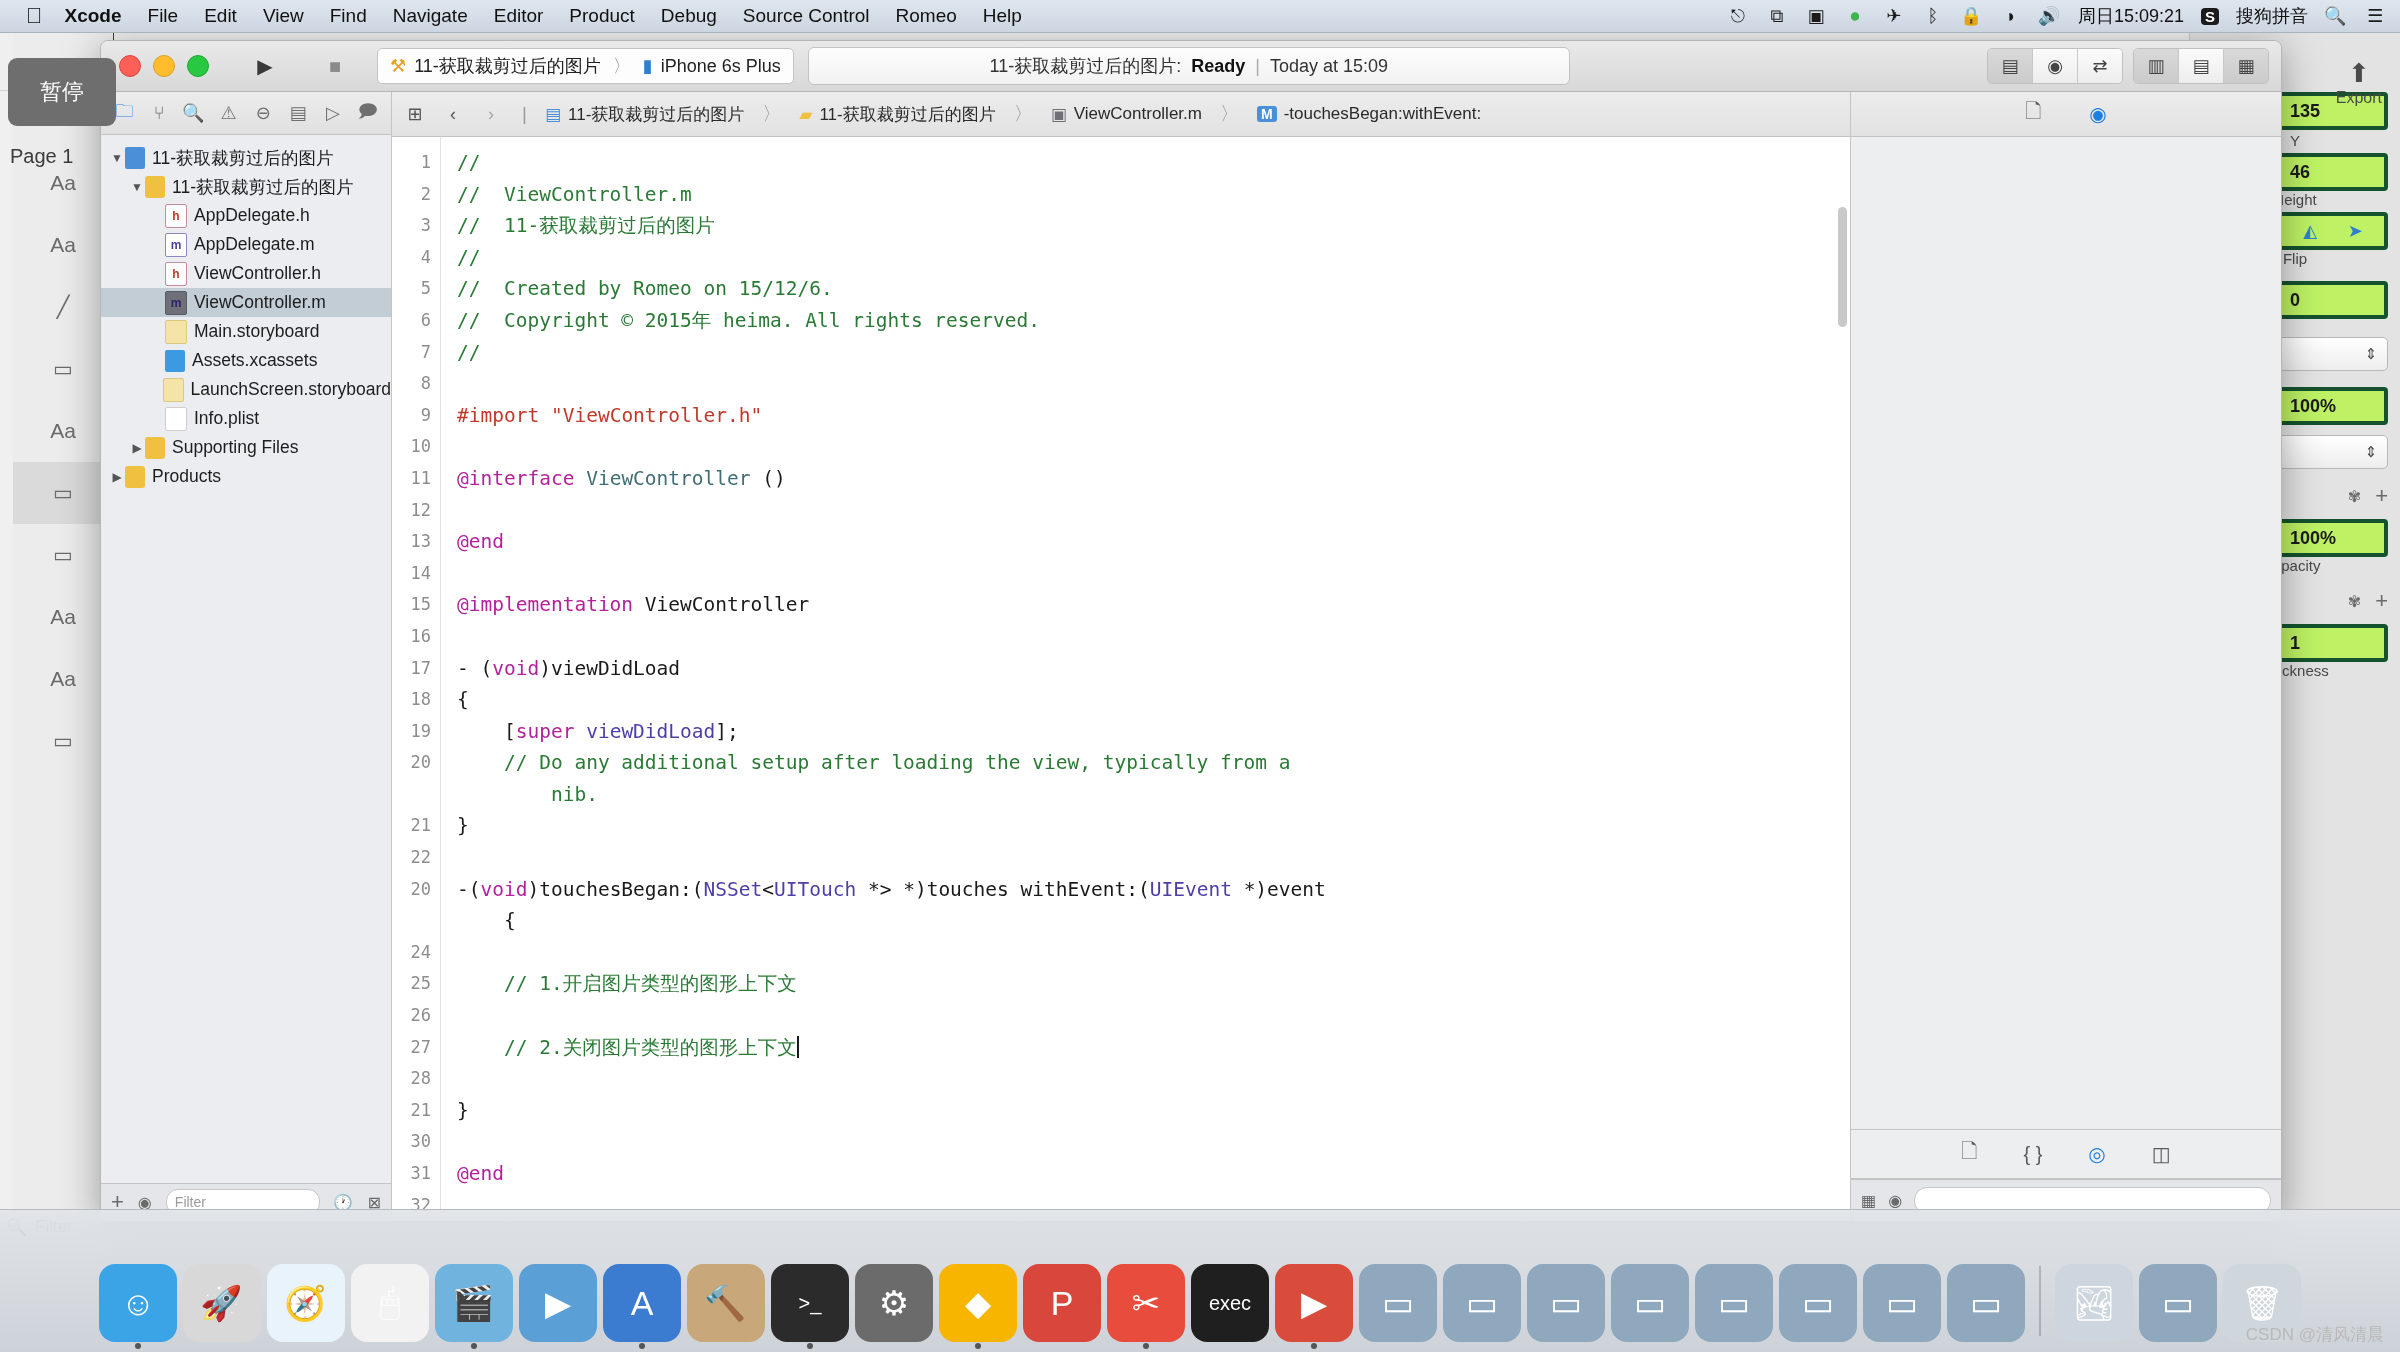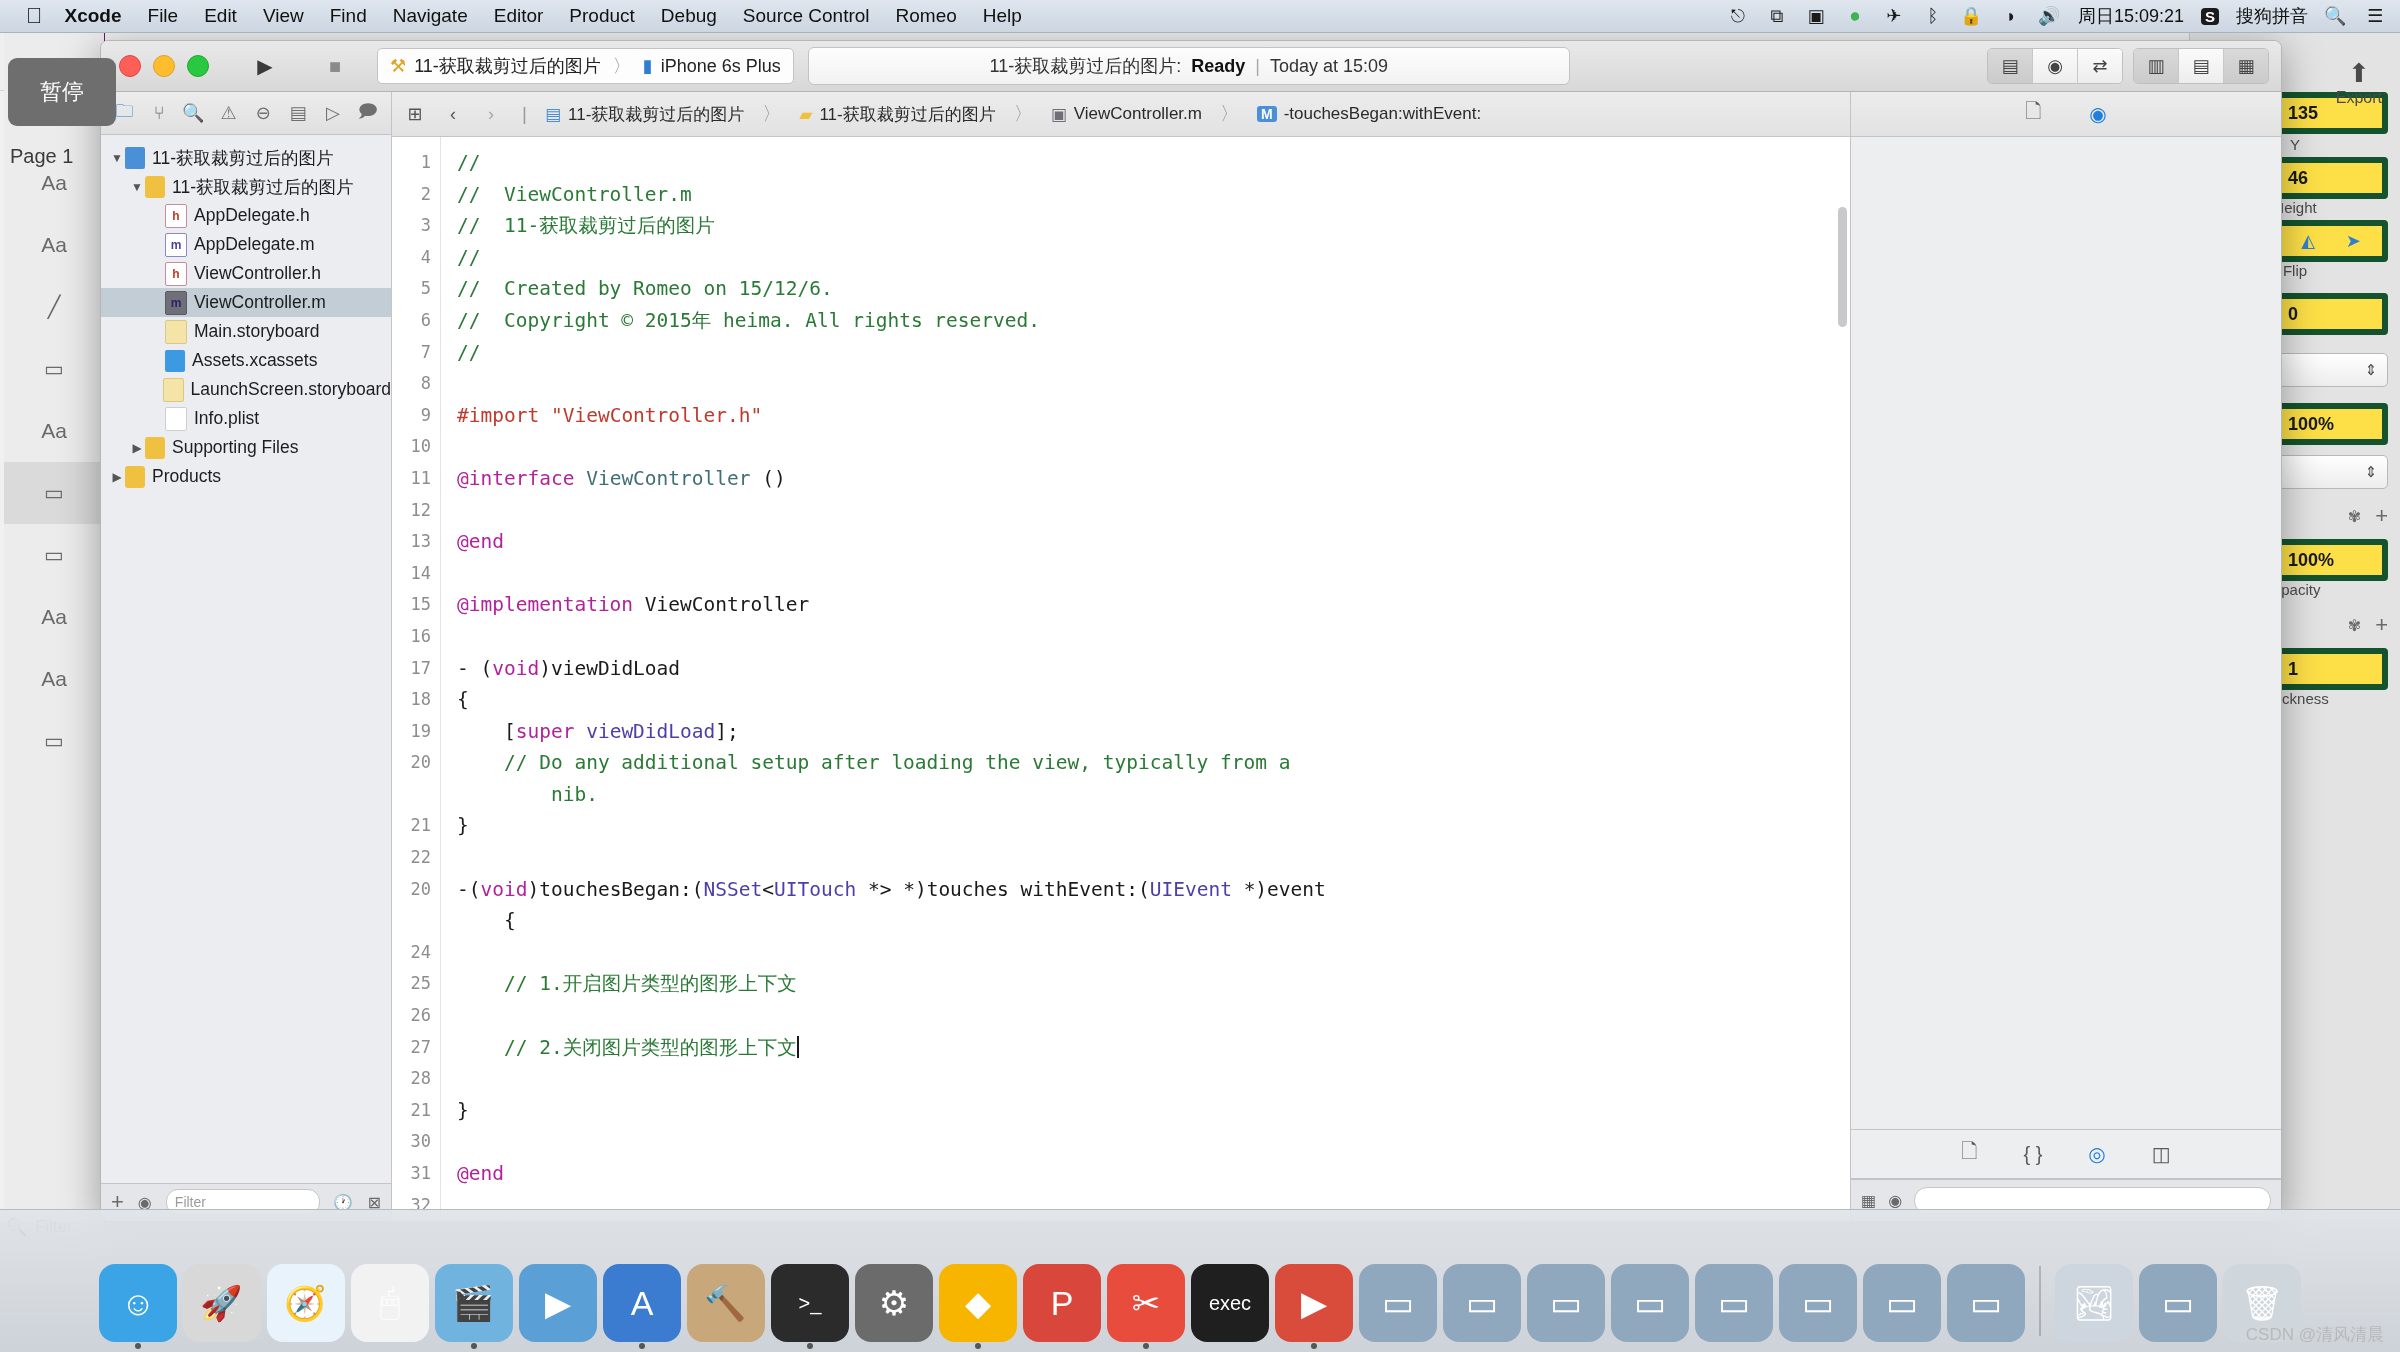--- a/index.html
+++ b/index.html
@@ -44,7 +44,7 @@
   .bg-inspector{position:absolute;right:0;top:32px;width:210px;height:1190px;background:#e3e3e3;border-left:1px solid #c8c8c8;}
   .insp-row{display:flex;align-items:center;justify-content:flex-end;gap:8px;padding:0 12px;}
   .insp-field{
-    background:#fde047;border:6px solid #14532d;border-radius:4px;
+    background:#bef264;border:4px solid #14532d;border-radius:4px;
     height:30px;min-width:86px;display:flex;align-items:center;
     padding:0 8px;font-size:18px;font-weight:bold;color:#1a1a1a;
   }

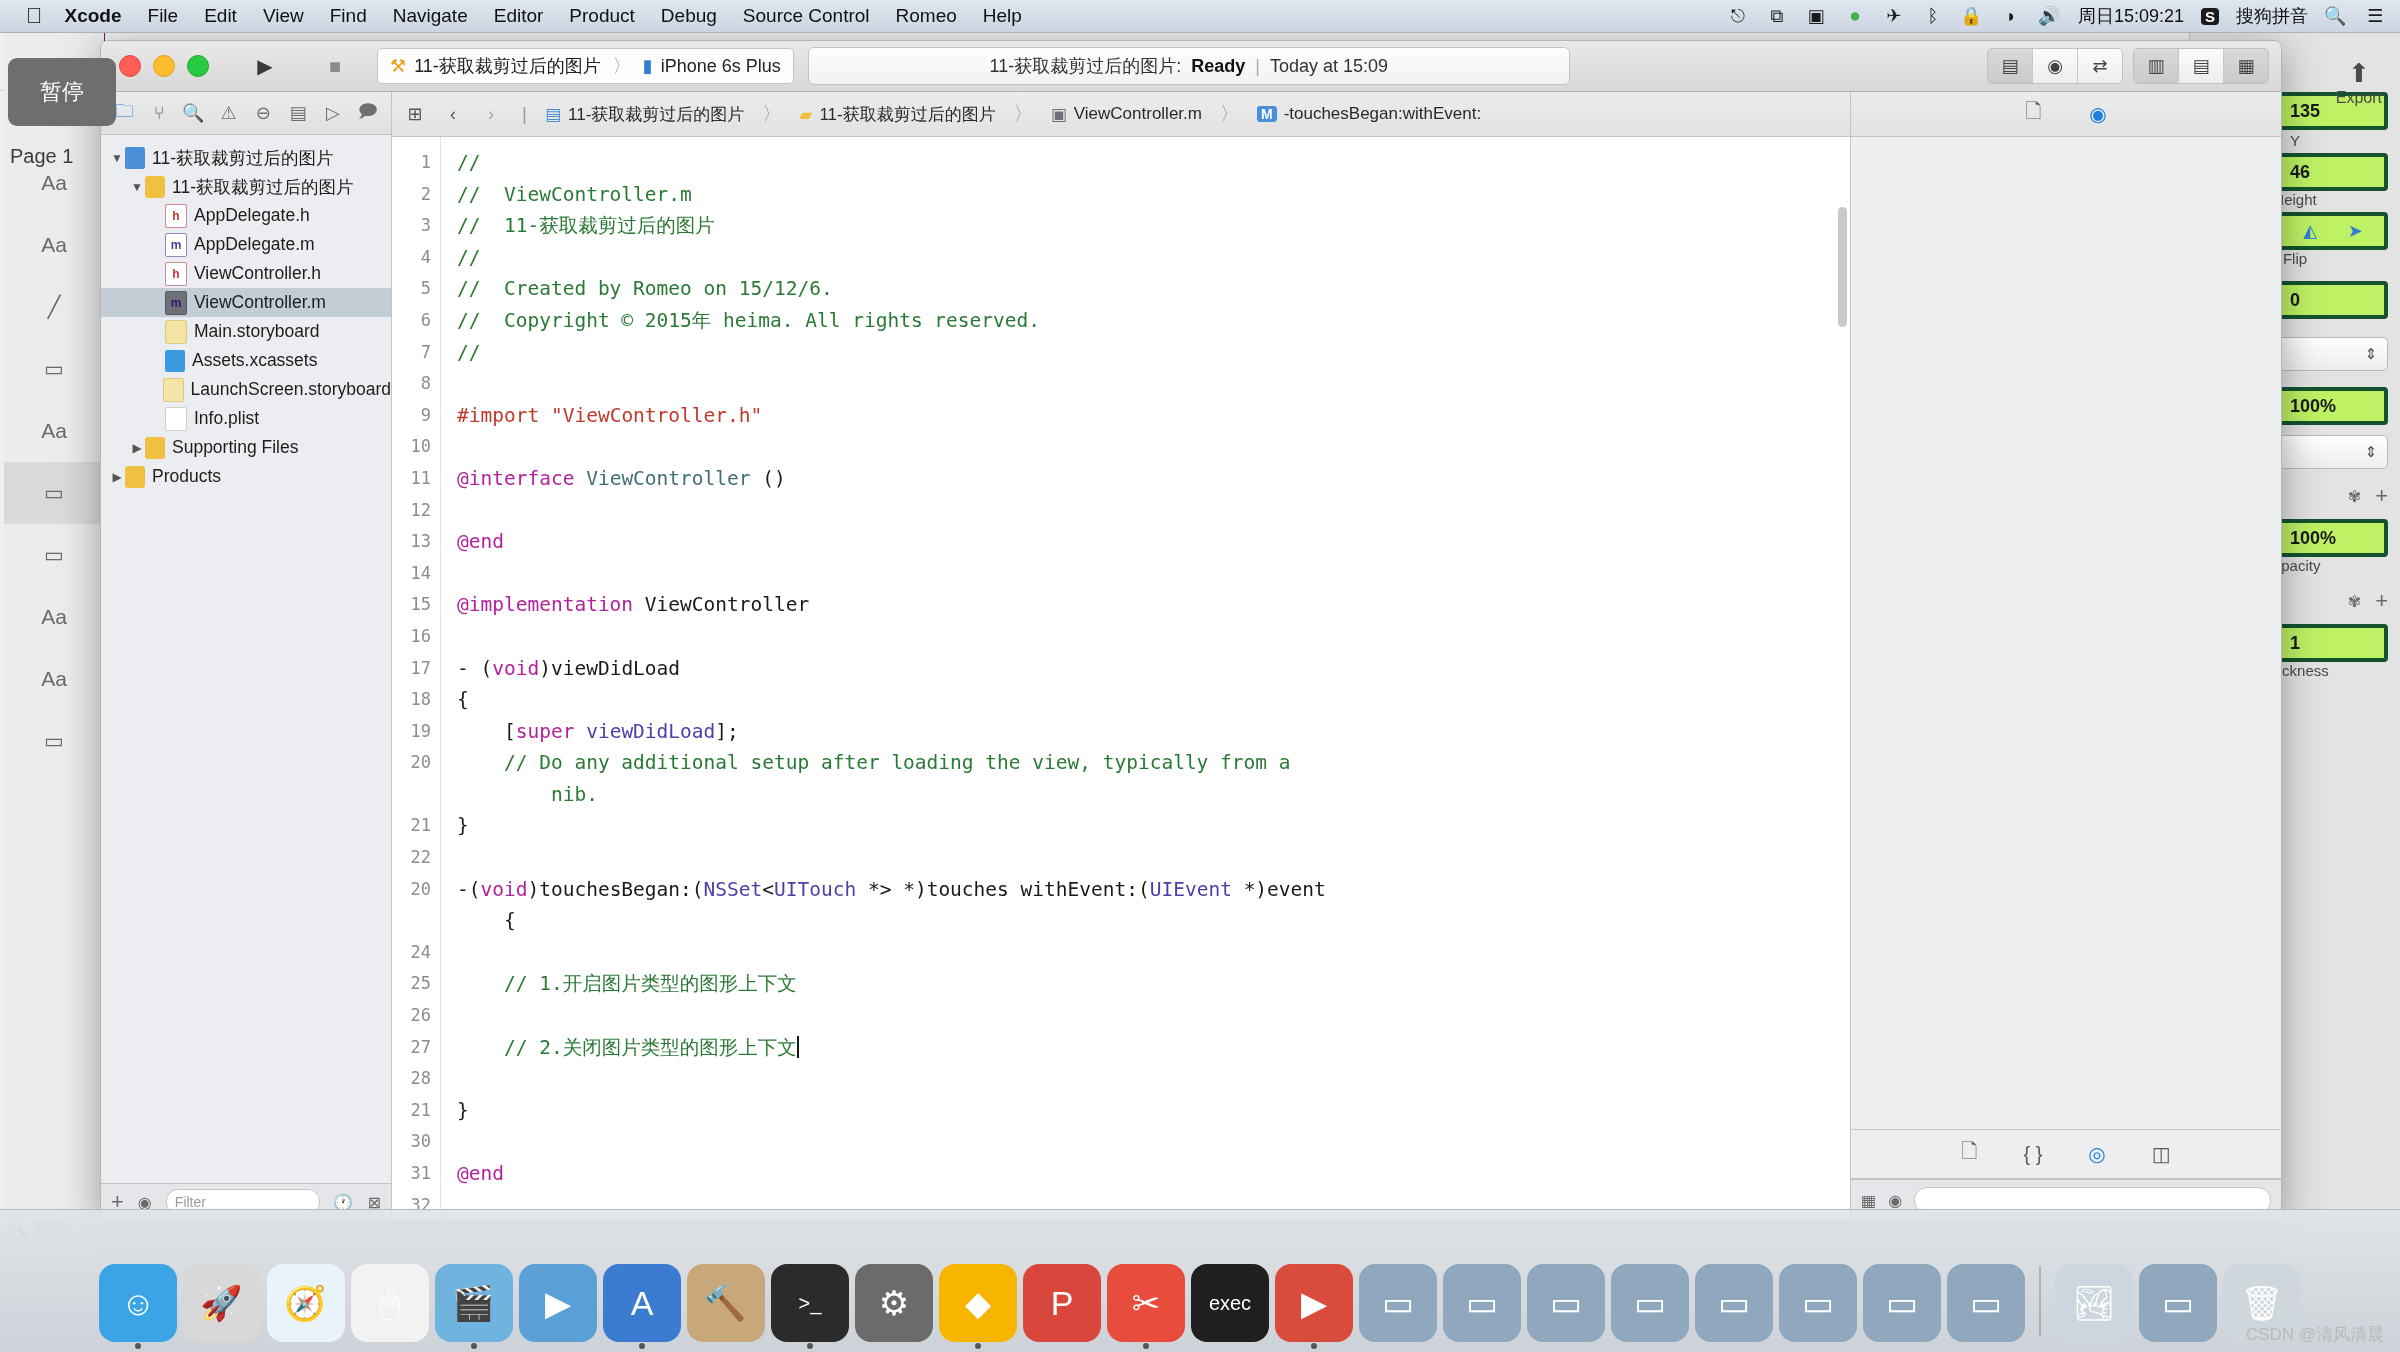--- a/index.html
+++ b/index.html
@@ -27,7 +27,7 @@
 
   
   .bg-app{position:absolute;left:0;top:32px;width:2400px;height:1190px;background:#f0f0f0;}
-  .bg-left-rail{position:absolute;left:4px;top:32px;width:100px;height:1190px;background:#ececec;border-right:1px solid #701a75;text-align:center;}
+  .bg-left-rail{position:absolute;left:13px;top:32px;width:100px;height:1190px;background:#ececec;border-right:1px solid #701a75;text-align:center;}
   .bg-left-rail .rail-item{height:62px;display:flex;align-items:center;justify-content:center;color:#6b6b6b;font-size:21px;}
   .bg-left-rail .rail-sel{background:#dadada;}
   .bg-top-strip{position:absolute;left:0;top:32px;width:2400px;height:58px;background:#efefef;border-bottom:1px solid #d3d3d3;}

